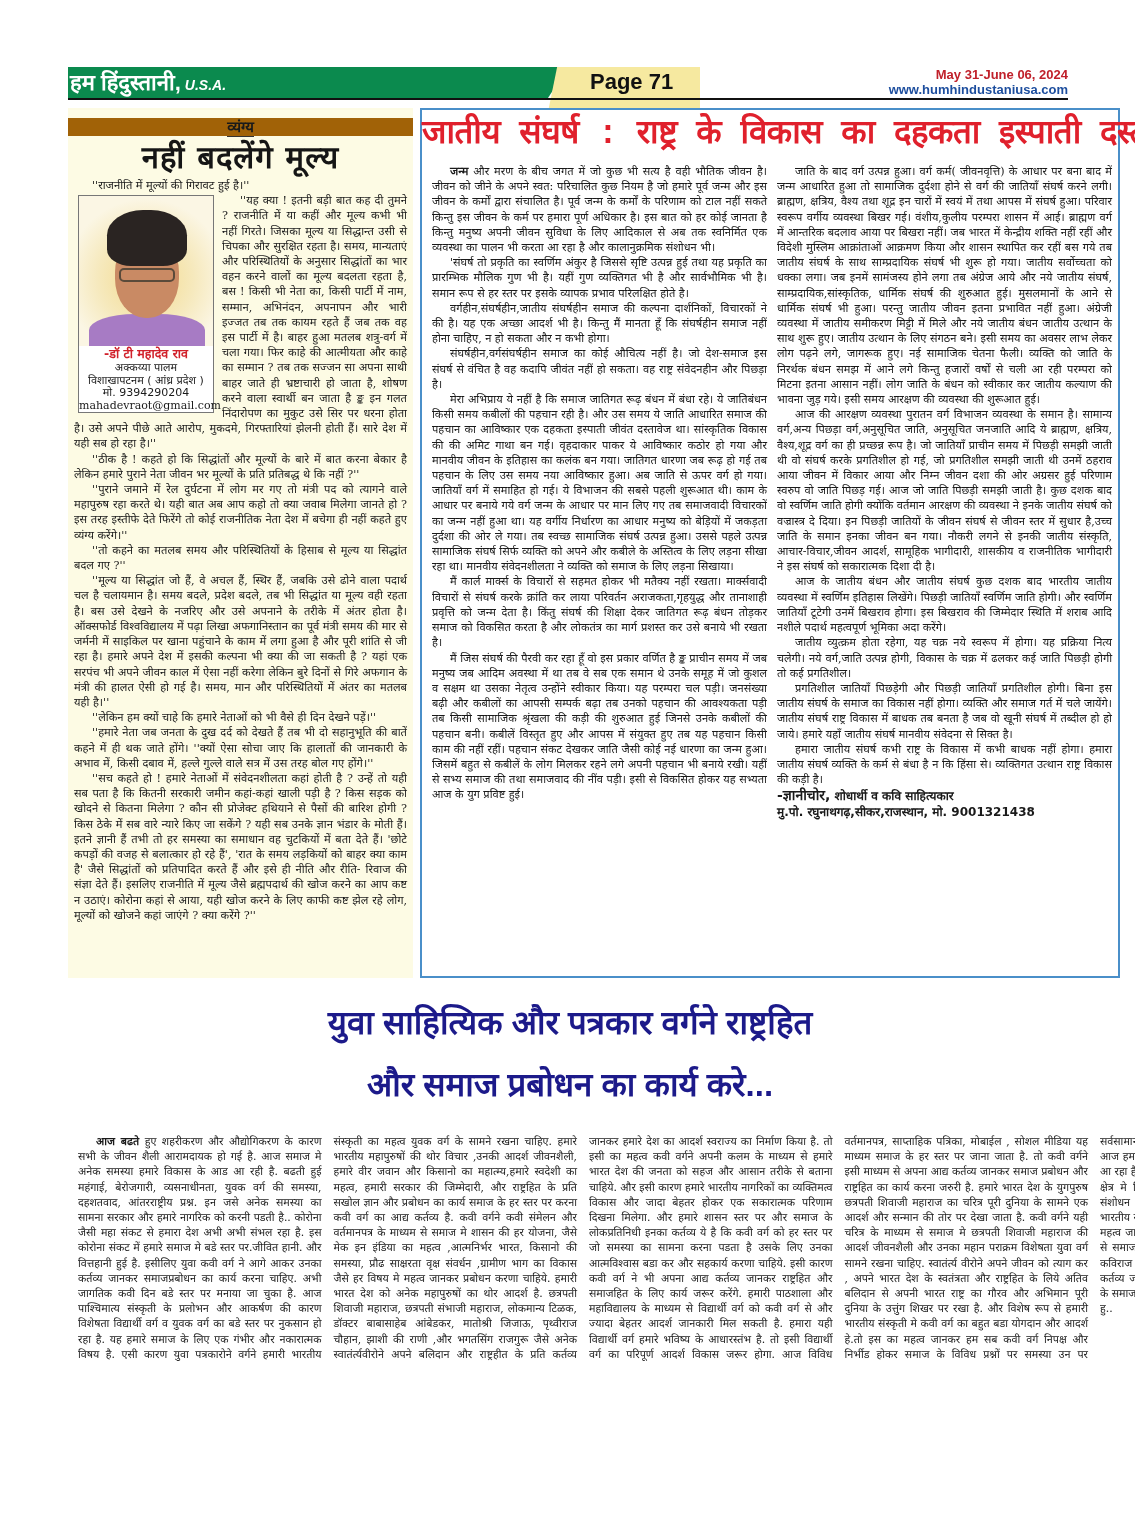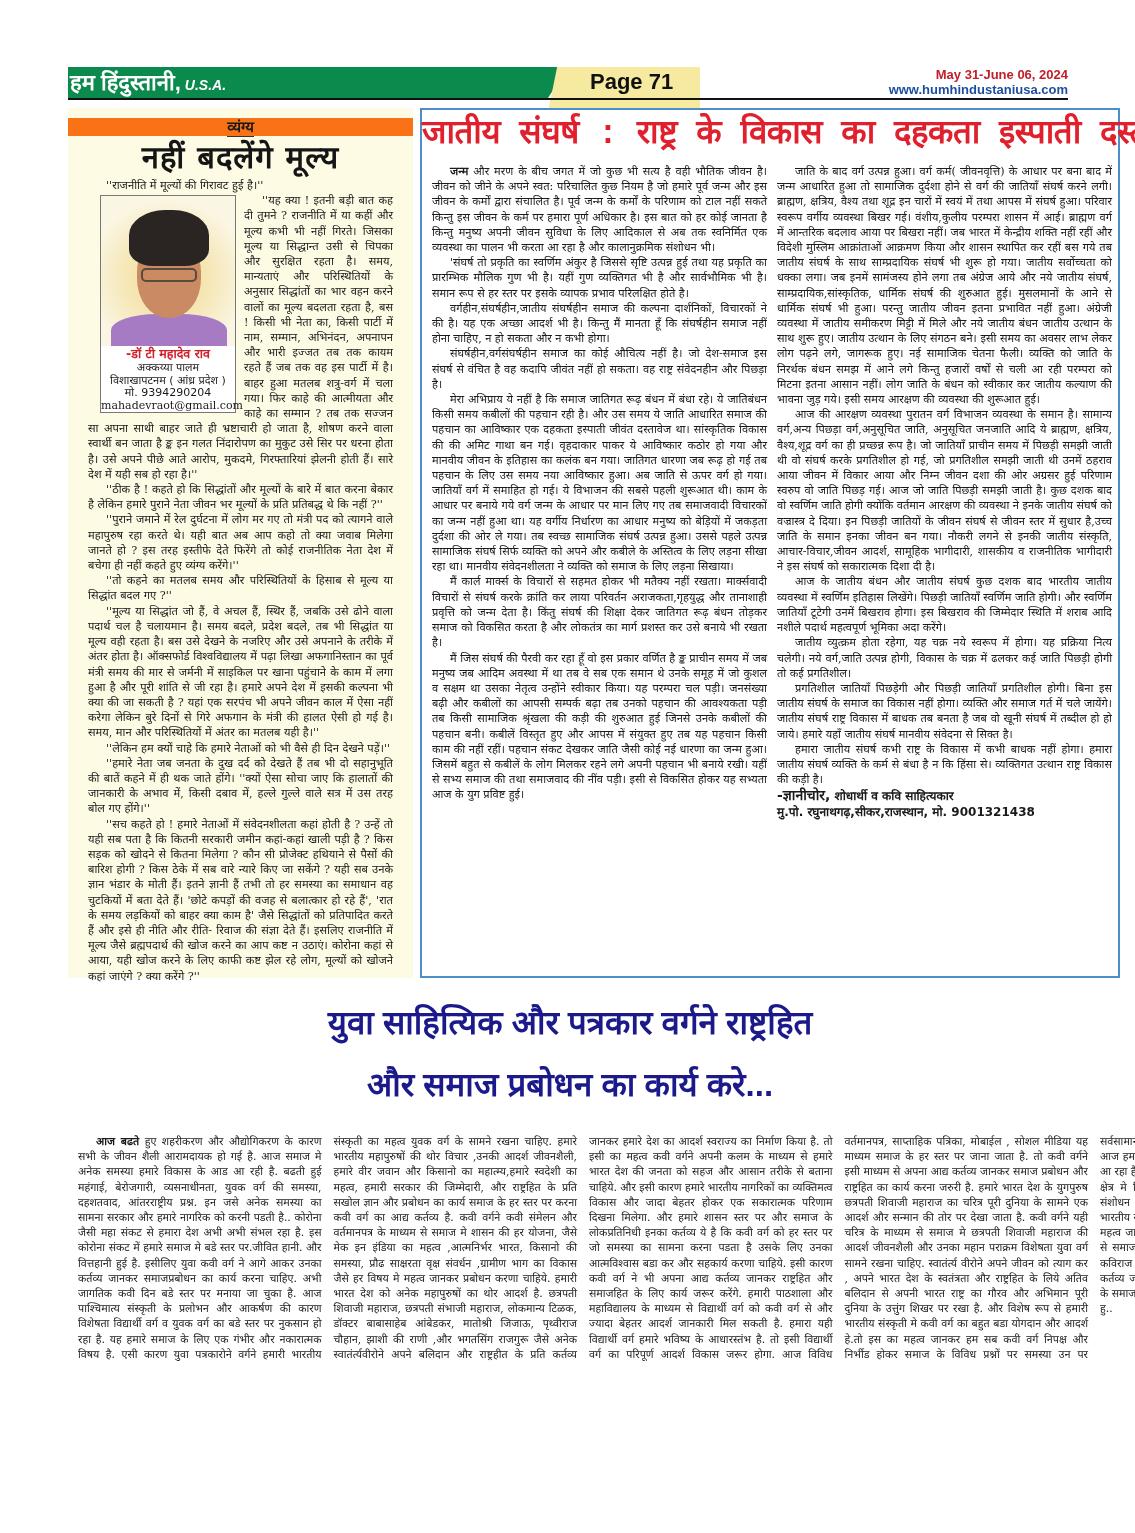--- a/index.html
+++ b/index.html
@@ -23,7 +23,7 @@
 
   
   .satire { position: absolute; left: 68px; top: 108px; width: 345px; height: 870px; background: #fdfbe4; }
-  .satire-kicker { margin: 10px 0 0 0; height: 18px; background: #f97316; text-align: center;
+  .satire-kicker { margin: 10px 0 0 0; height: 18px; background: #a16207; text-align: center;
                    font-size: 15px; font-weight: bold; line-height: 18px; }
   .satire-kicker span { border-bottom: 1px solid #333; }
   .satire-title { text-align: center; font-family: "DejaVu Sans", sans-serif; font-weight: 900;

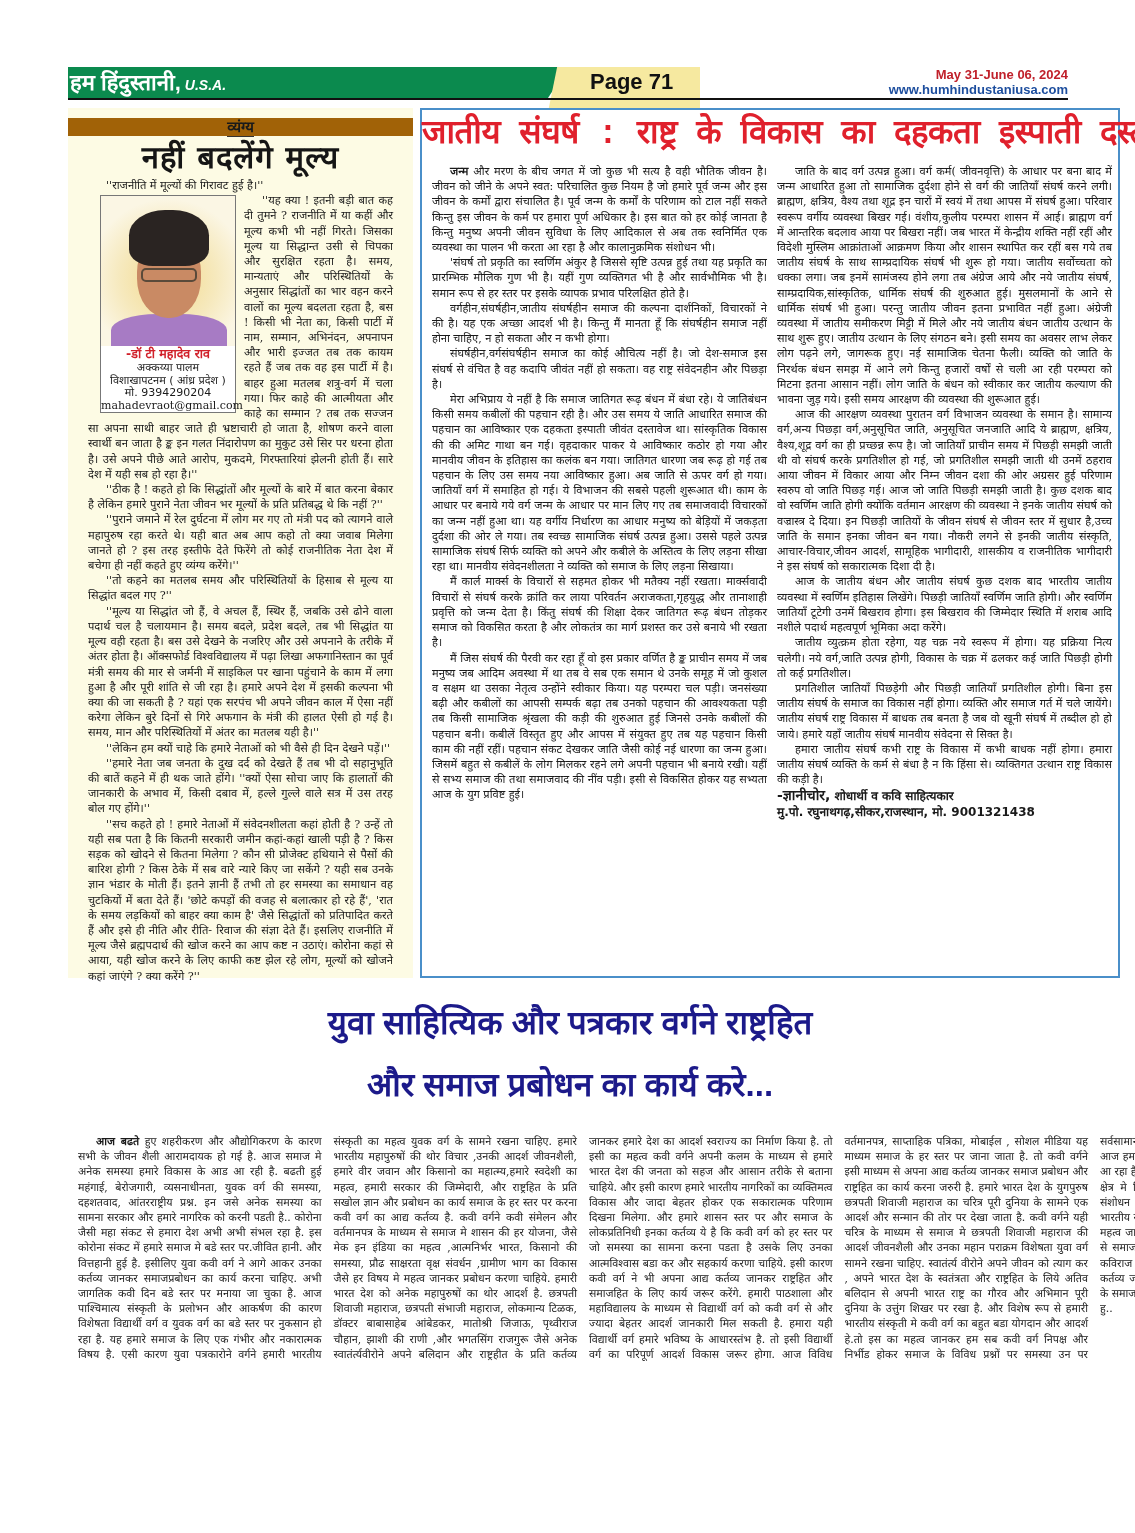--- a/index.html
+++ b/index.html
@@ -28,7 +28,7 @@
   .satire-kicker span { border-bottom: 1px solid #333; }
   .satire-title { text-align: center; font-family: "DejaVu Sans", sans-serif; font-weight: 900;
                   font-size: 31px; line-height: 42px; color: #151515; letter-spacing: 1px; }
-  .satire-body { font-size: 11.2px; line-height: 15.2px; text-align: justify; padding: 0 20px; }
+  .satire-body { font-size: 11.2px; line-height: 15.2px; text-align: justify; padding: 0 6px; }
   .satire-body p { margin: 0; text-indent: 18px; }
   .byline-box { float: left; width: 134px; margin: 2px 8px 2px 12px; border: 1px solid #777; background: #fff; }
   .portrait { height: 150px; position: relative; overflow: hidden;

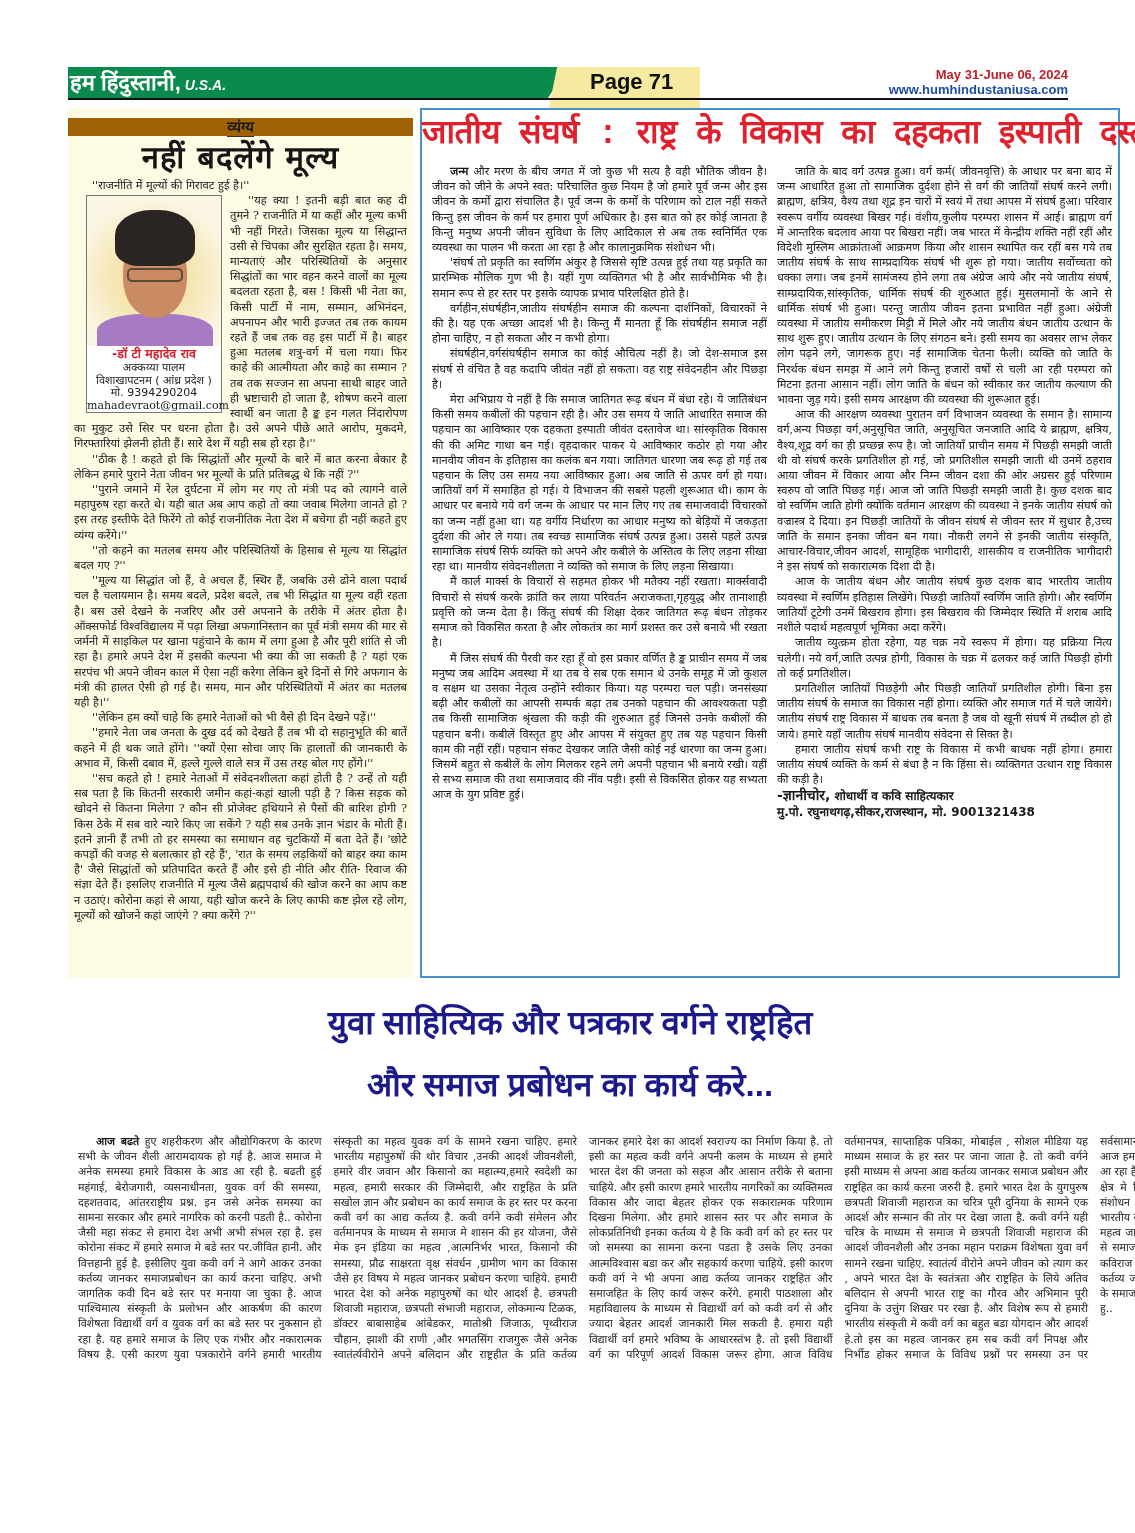--- a/index.html
+++ b/index.html
@@ -30,7 +30,7 @@
                   font-size: 31px; line-height: 42px; color: #151515; letter-spacing: 1px; }
   .satire-body { font-size: 11.2px; line-height: 15.2px; text-align: justify; padding: 0 6px; }
   .satire-body p { margin: 0; text-indent: 18px; }
-  .byline-box { float: left; width: 134px; margin: 2px 8px 2px 12px; border: 1px solid #777; background: #fff; }
+  .byline-box { float: left; width: 134px; margin: 2px 8px 2px 4px; border: 1px solid #777; background: #fff; }
   .portrait { height: 150px; position: relative; overflow: hidden;
               background: radial-gradient(circle at 50% 55%, #f3d98a 0%, #f6e9bd 45%, #fbf6e4 75%); }
   .portrait .hair { position: absolute; left: 28px; top: 14px; width: 80px; height: 56px; border-radius: 45% 45% 30% 30%; background: #2a2422; }

